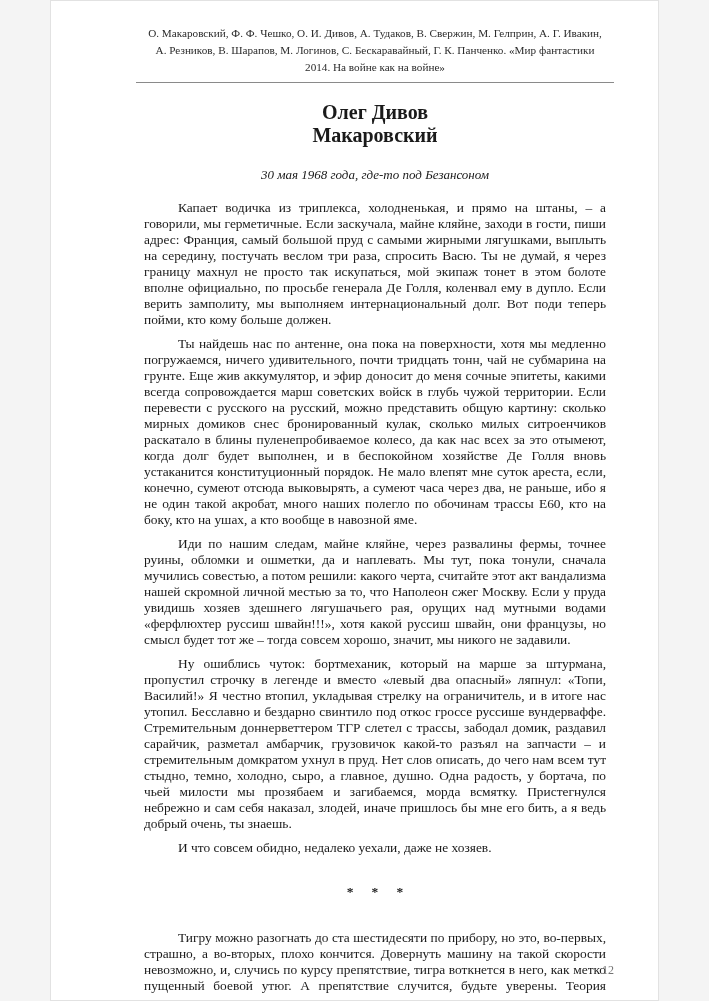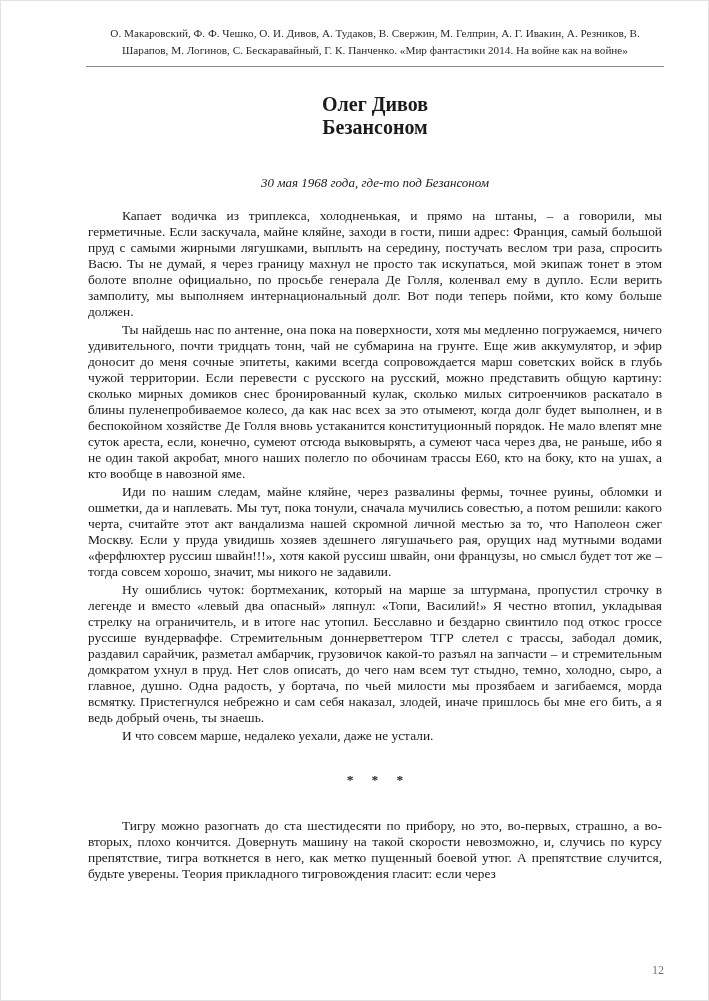--- a/index.html
+++ b/index.html
@@ -10,7 +10,7 @@
   }
   .page {
     position: relative;
-    width: 709px;
+    width: 609px;
     height: 1001px;
     box-sizing: border-box;
     margin: 0 auto;

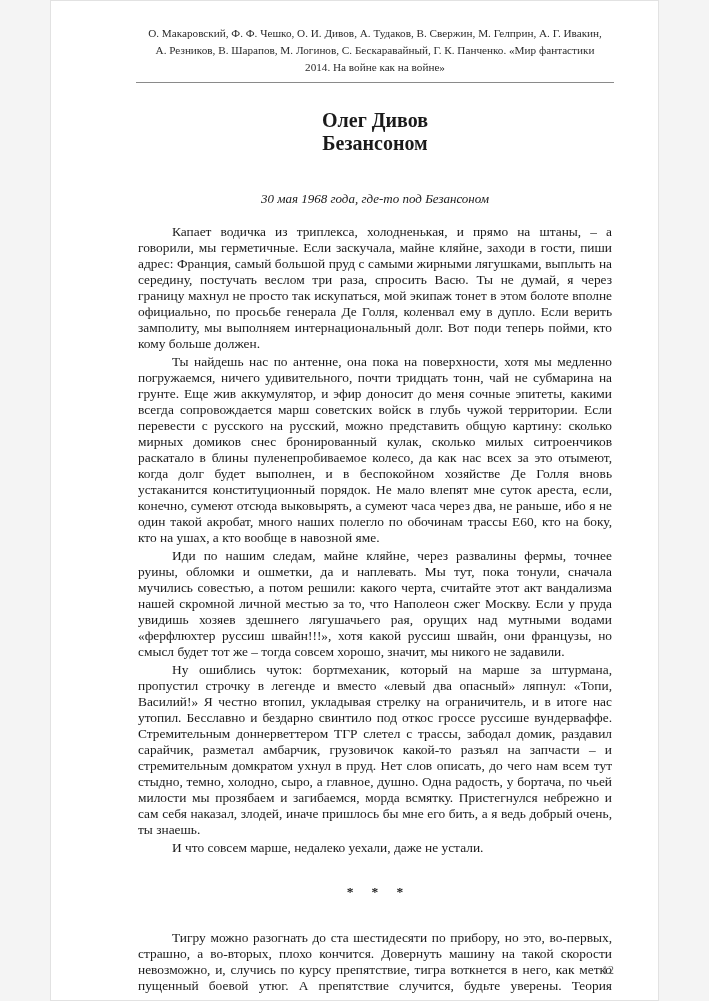--- a/index.html
+++ b/index.html
@@ -33,7 +33,7 @@
     margin: 7px 0 0 0;
   }
   .title-block {
-    margin-top: 26px;
+    margin-top: 18px;
     text-align: center;
   }
   .title-line {

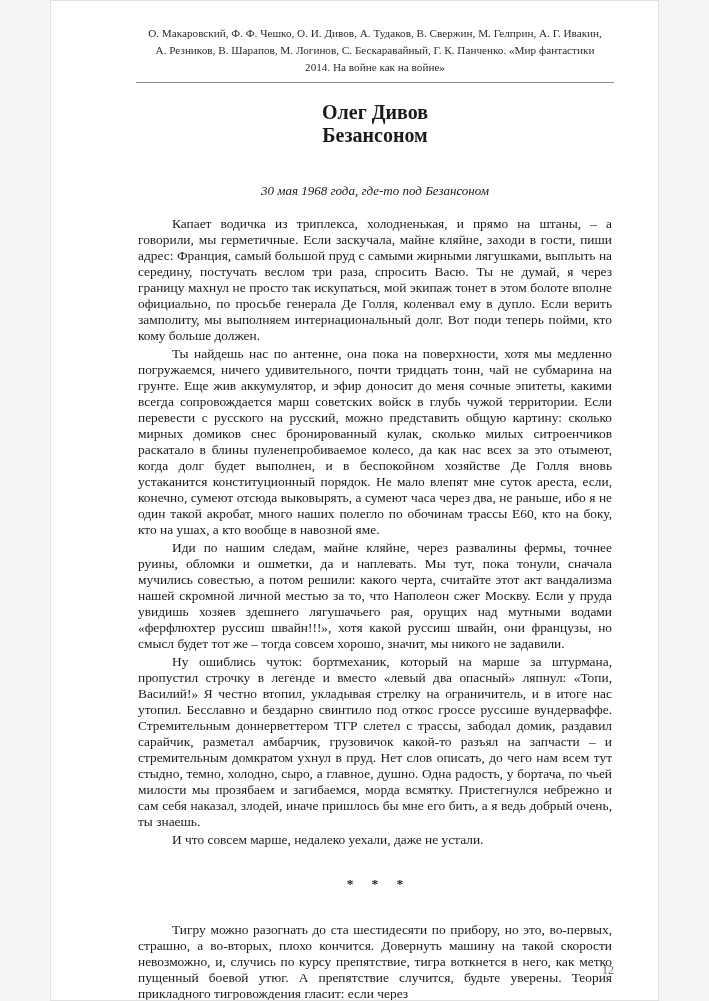--- a/index.html
+++ b/index.html
@@ -87,7 +87,7 @@
 
   <div class="title-block">
     <h1 class="title-line">Олег Дивов</h1>
-    <h1 class="title-line">Безансоном</h1>
+    <h1 class="title-line">Макаровский</h1>
   </div>
 
   <div class="dateline">30 мая 1968 года, где-то под Безансоном</div>

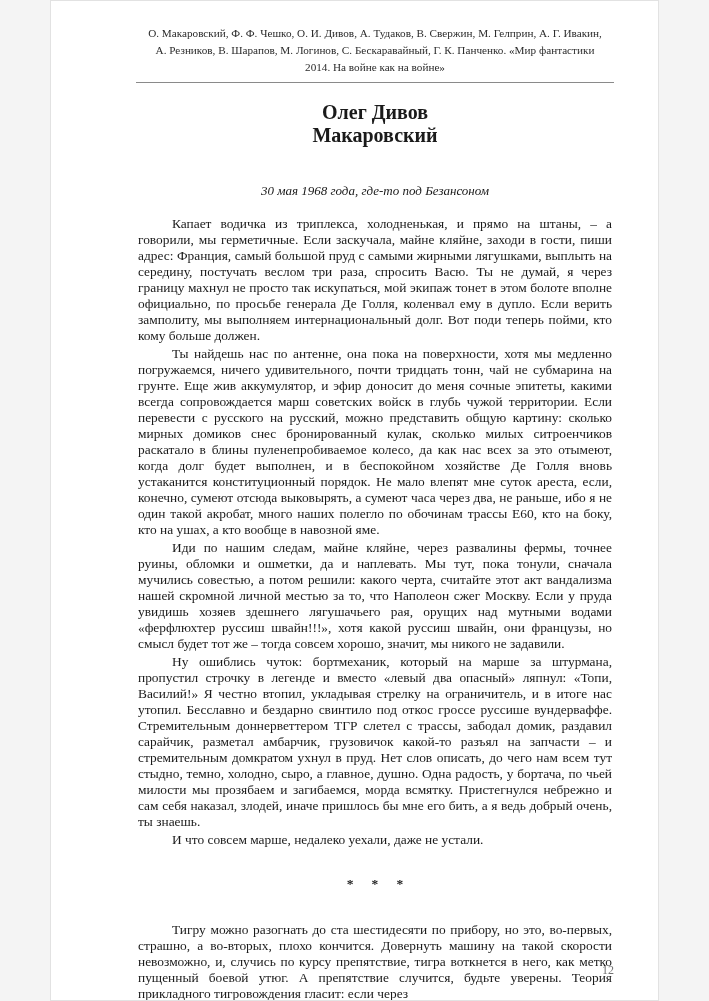--- a/index.html
+++ b/index.html
@@ -43,7 +43,7 @@
     margin: 0;
   }
   .dateline {
-    margin-top: 36px;
+    margin-top: 20px;
     text-align: center;
     font-style: italic;
     font-size: 13px;

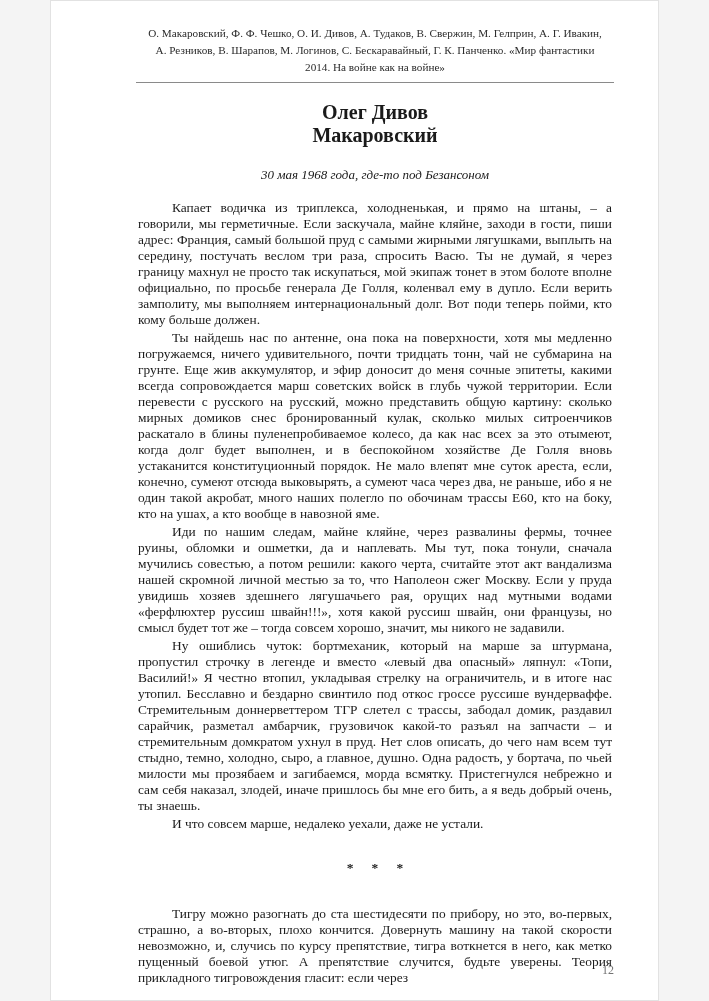--- a/index.html
+++ b/index.html
@@ -57,7 +57,7 @@
     -webkit-hyphens: auto;
   }
   .body-text p {
-    margin: 2px;
+    margin: 8px;
     text-indent: 34px;
   }
   .separator {

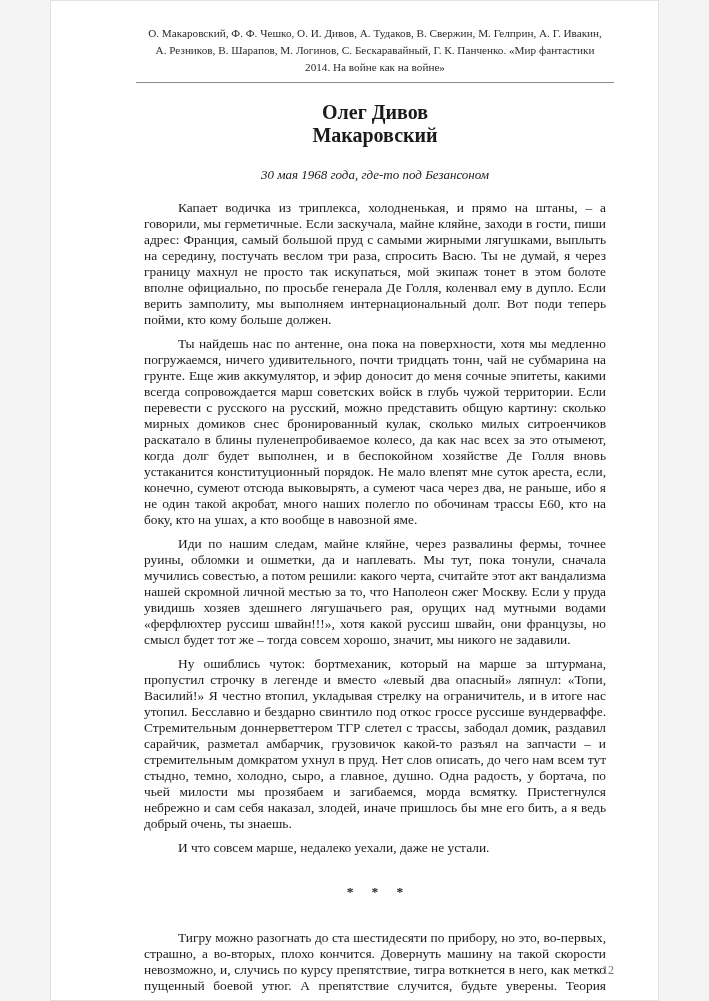--- a/index.html
+++ b/index.html
@@ -97,7 +97,7 @@
     <p>Ты найдешь нас по антенне, она пока на поверхности, хотя мы медленно погружаемся, ничего удивительного, почти тридцать тонн, чай не субмарина на грунте. Еще жив аккумулятор, и эфир доносит до меня сочные эпитеты, какими всегда сопровождается марш советских войск в глубь чужой территории. Если перевести с русского на русский, можно представить общую картину: сколько мирных домиков снес бронированный кулак, сколько милых ситроенчиков раскатало в блины пуленепробиваемое колесо, да как нас всех за это отымеют, когда долг будет выполнен, и в беспокойном хозяйстве Де Голля вновь устаканится конституционный порядок. Не мало влепят мне суток ареста, если, конечно, сумеют отсюда выковырять, а сумеют часа через два, не раньше, ибо я не один такой акробат, много наших полегло по обочинам трассы Е60, кто на боку, кто на ушах, а кто вообще в навозной яме.</p>
     <p>Иди по нашим следам, майне кляйне, через развалины фермы, точнее руины, обломки и ошметки, да и наплевать. Мы тут, пока тонули, сначала мучились совестью, а потом решили: какого черта, считайте этот акт вандализма нашей скромной личной местью за то, что Наполеон сжег Москву. Если у пруда увидишь хозяев здешнего лягушачьего рая, орущих над мутными водами «ферфлюхтер руссиш швайн!!!», хотя какой руссиш швайн, они французы, но смысл будет тот же – тогда совсем хорошо, значит, мы никого не задавили.</p>
     <p>Ну ошиблись чуток: бортмеханик, который на марше за штурмана, пропустил строчку в легенде и вместо «левый два опасный» ляпнул: «Топи, Василий!» Я честно втопил, укладывая стрелку на ограничитель, и в итоге нас утопил. Бесславно и бездарно свинтило под откос гроссе руссише вундерваффе. Стремительным доннерветтером ТГР слетел с трассы, забодал домик, раздавил сарайчик, разметал амбарчик, грузовичок какой-то разъял на запчасти – и стремительным домкратом ухнул в пруд. Нет слов описать, до чего нам всем тут стыдно, темно, холодно, сыро, а главное, душно. Одна радость, у бортача, по чьей милости мы прозябаем и загибаемся, морда всмятку. Пристегнулся небрежно и сам себя наказал, злодей, иначе пришлось бы мне его бить, а я ведь добрый очень, ты знаешь.</p>
-    <p>И что совсем марше, недалеко уехали, даже не устали.</p>
+    <p>И что совсем обидно, недалеко уехали, даже не хозяев.</p>
 
     <div class="separator">* * *</div>
 

